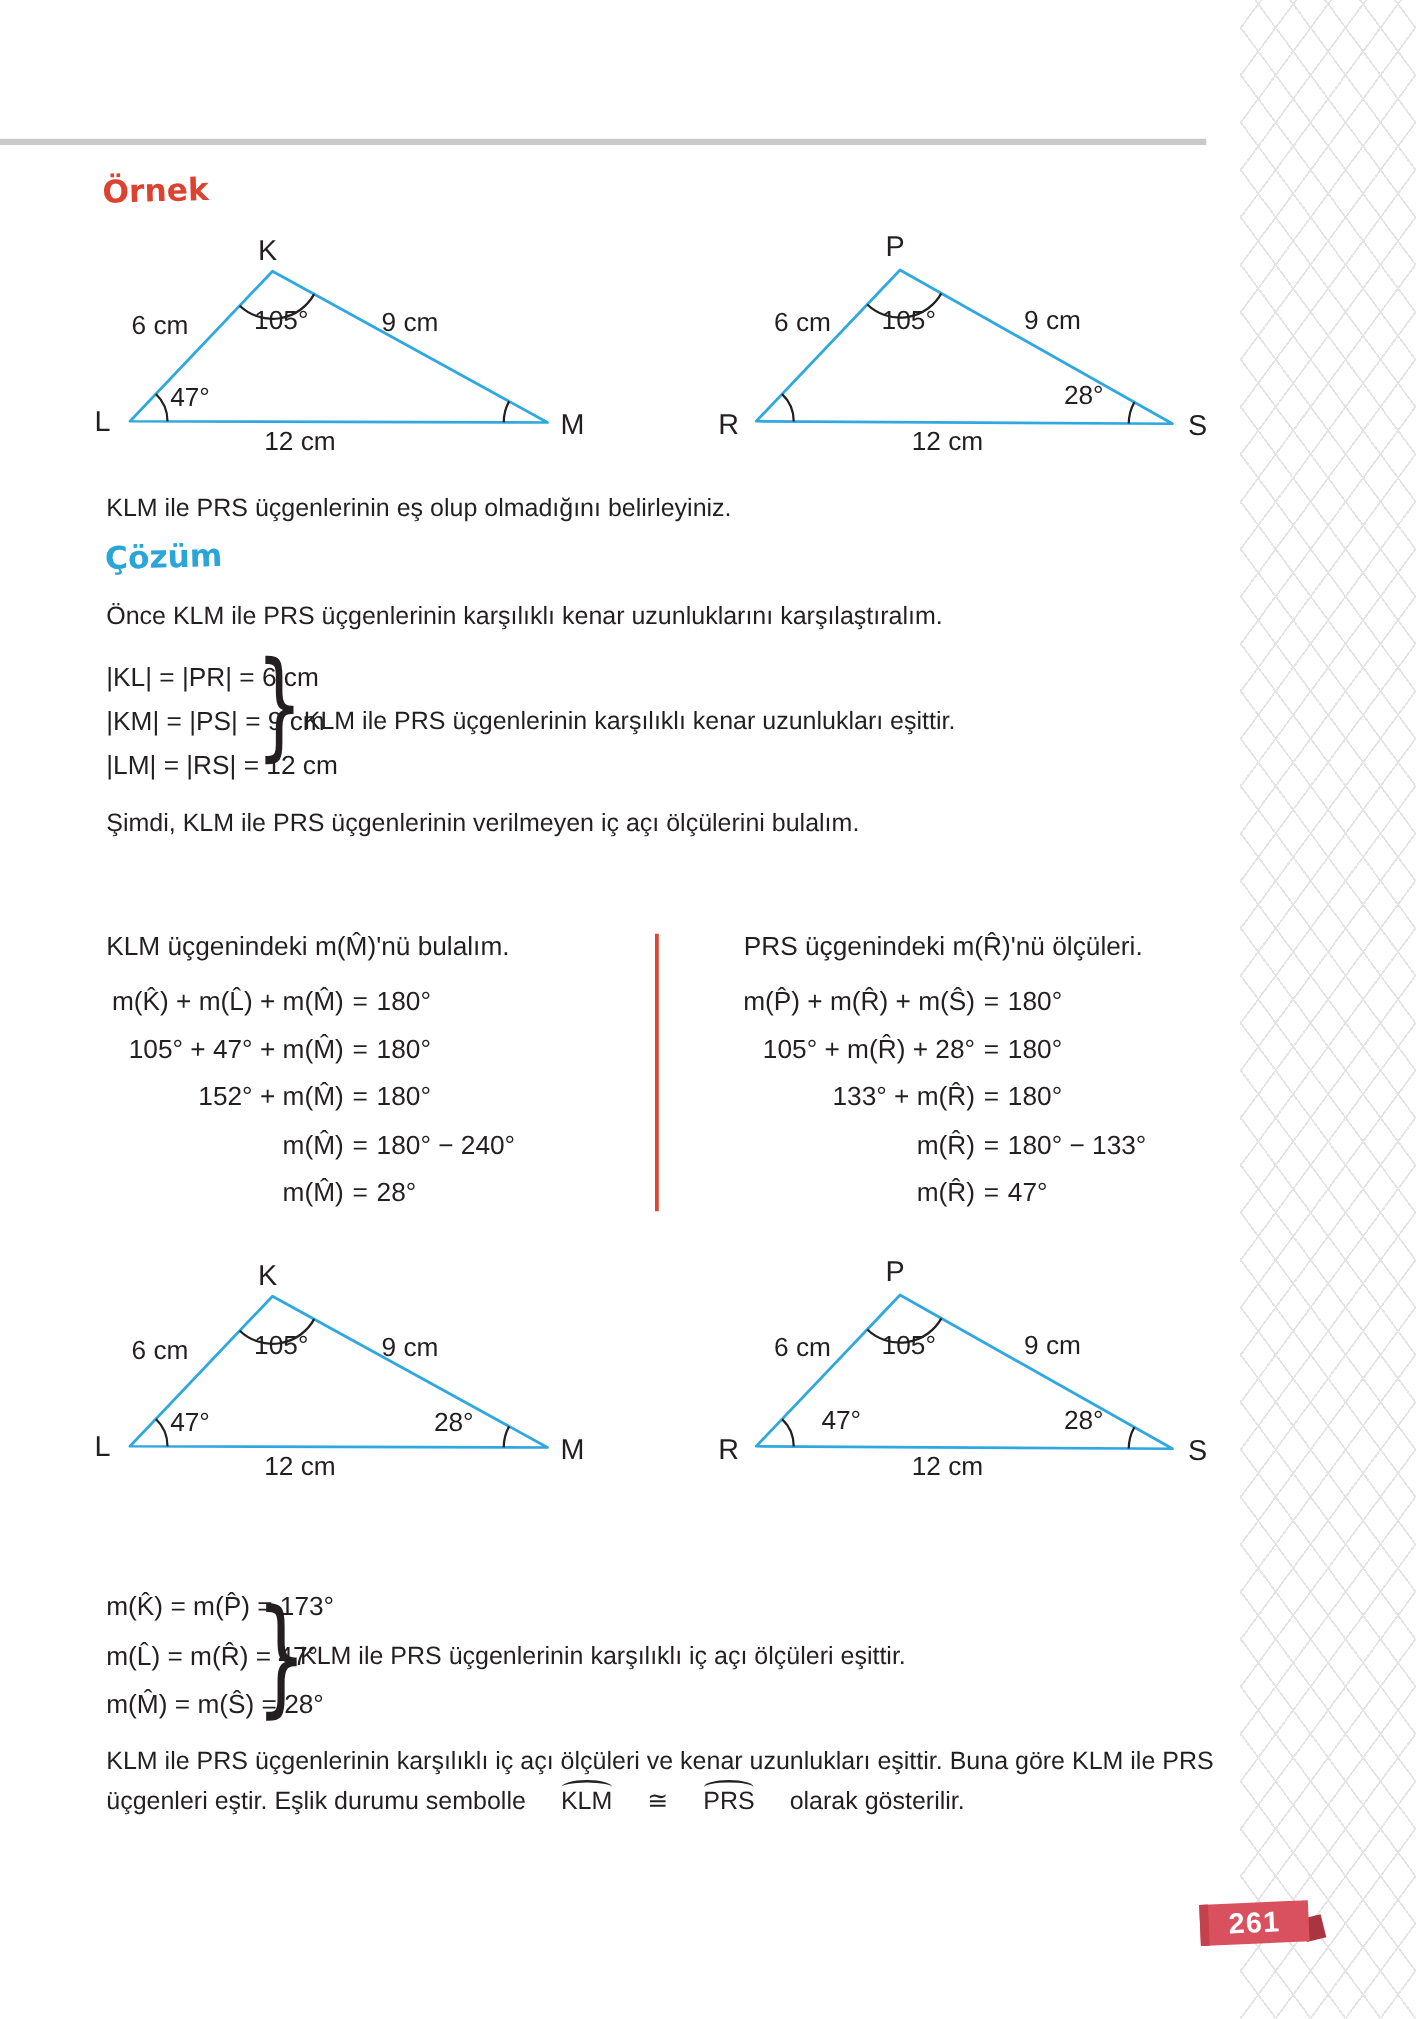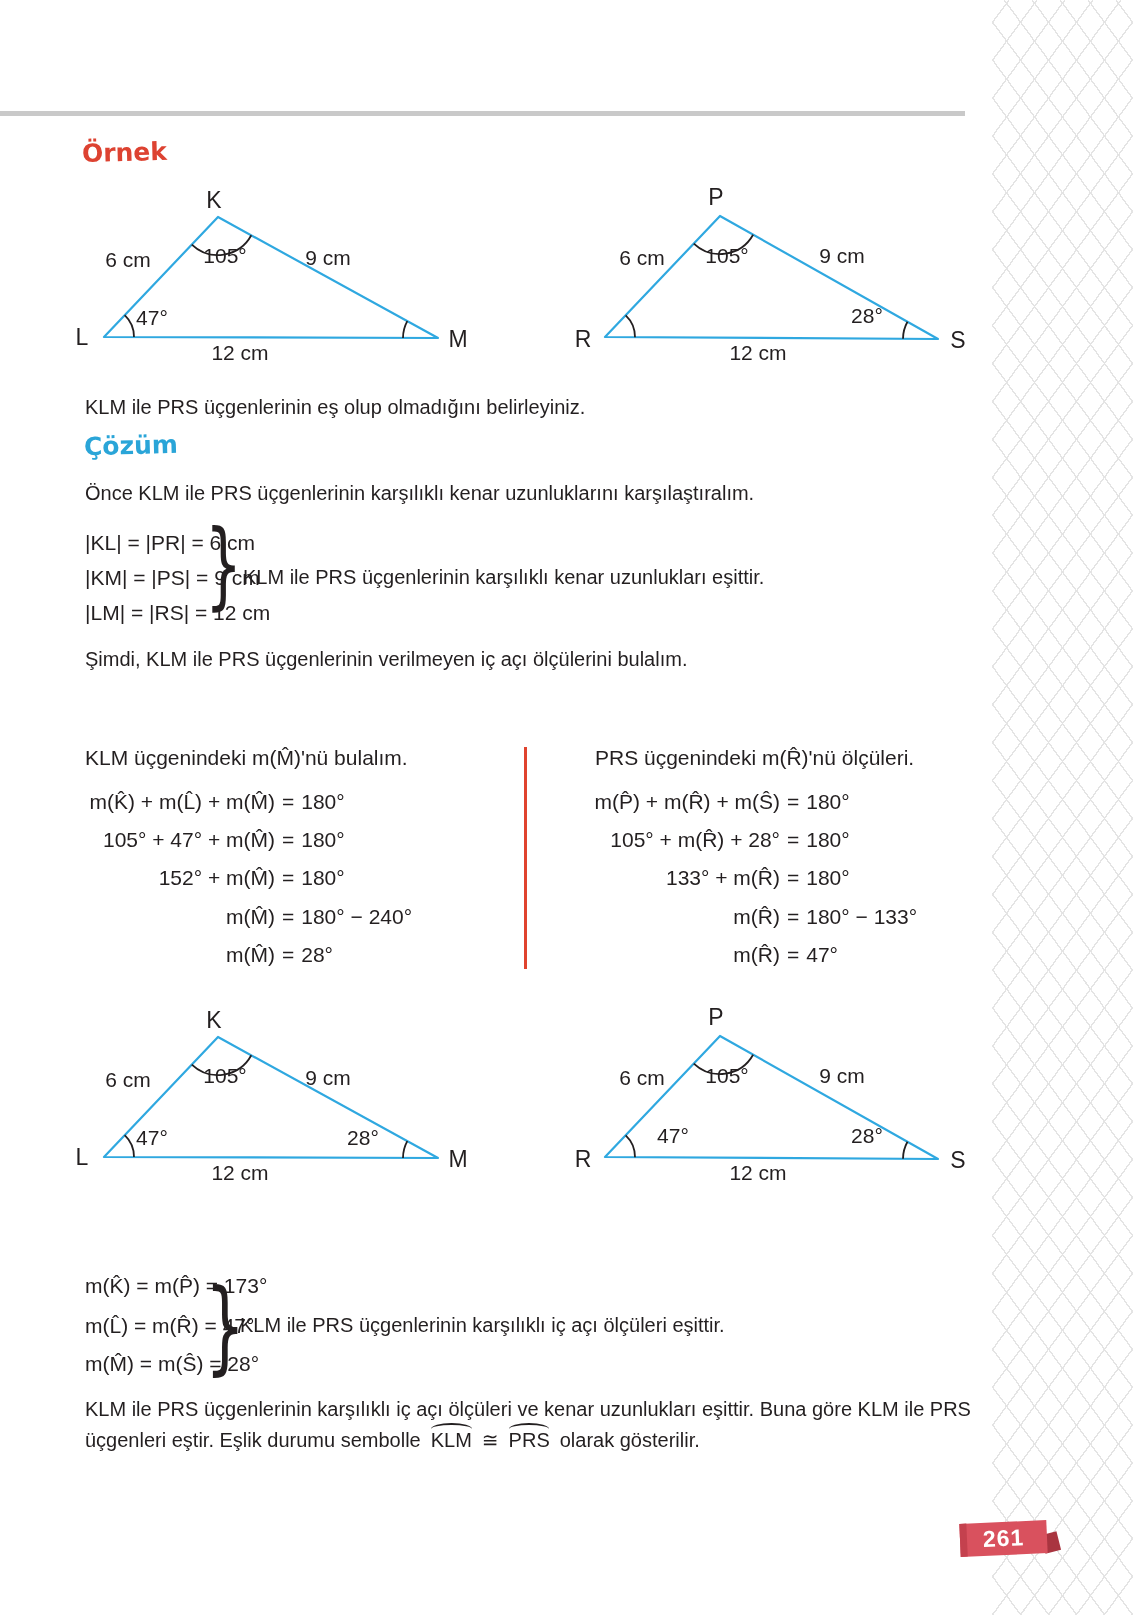--- a/index.html
+++ b/index.html
@@ -34,7 +34,7 @@
   .vtx{font-size:23px;}
   .meas{font-size:21px;}
   .angred{fill:#e02d24;}
-  .concl2{position:absolute;left:85px;top:1428px;display:flex;align-items:baseline;gap:9px;font-size:20px;white-space:nowrap;}
+  .concl2{position:absolute;left:85px;top:1428px;display:flex;align-items:baseline;gap:27px;font-size:20px;white-space:nowrap;}
   .hatw{position:relative;display:inline-block;padding:0 1px;}
   .hatw::before{content:"";position:absolute;left:3%;right:3%;top:-6px;height:10px;
                 border-top:2.4px solid #231f20;border-radius:50% 50% 0 0;}

